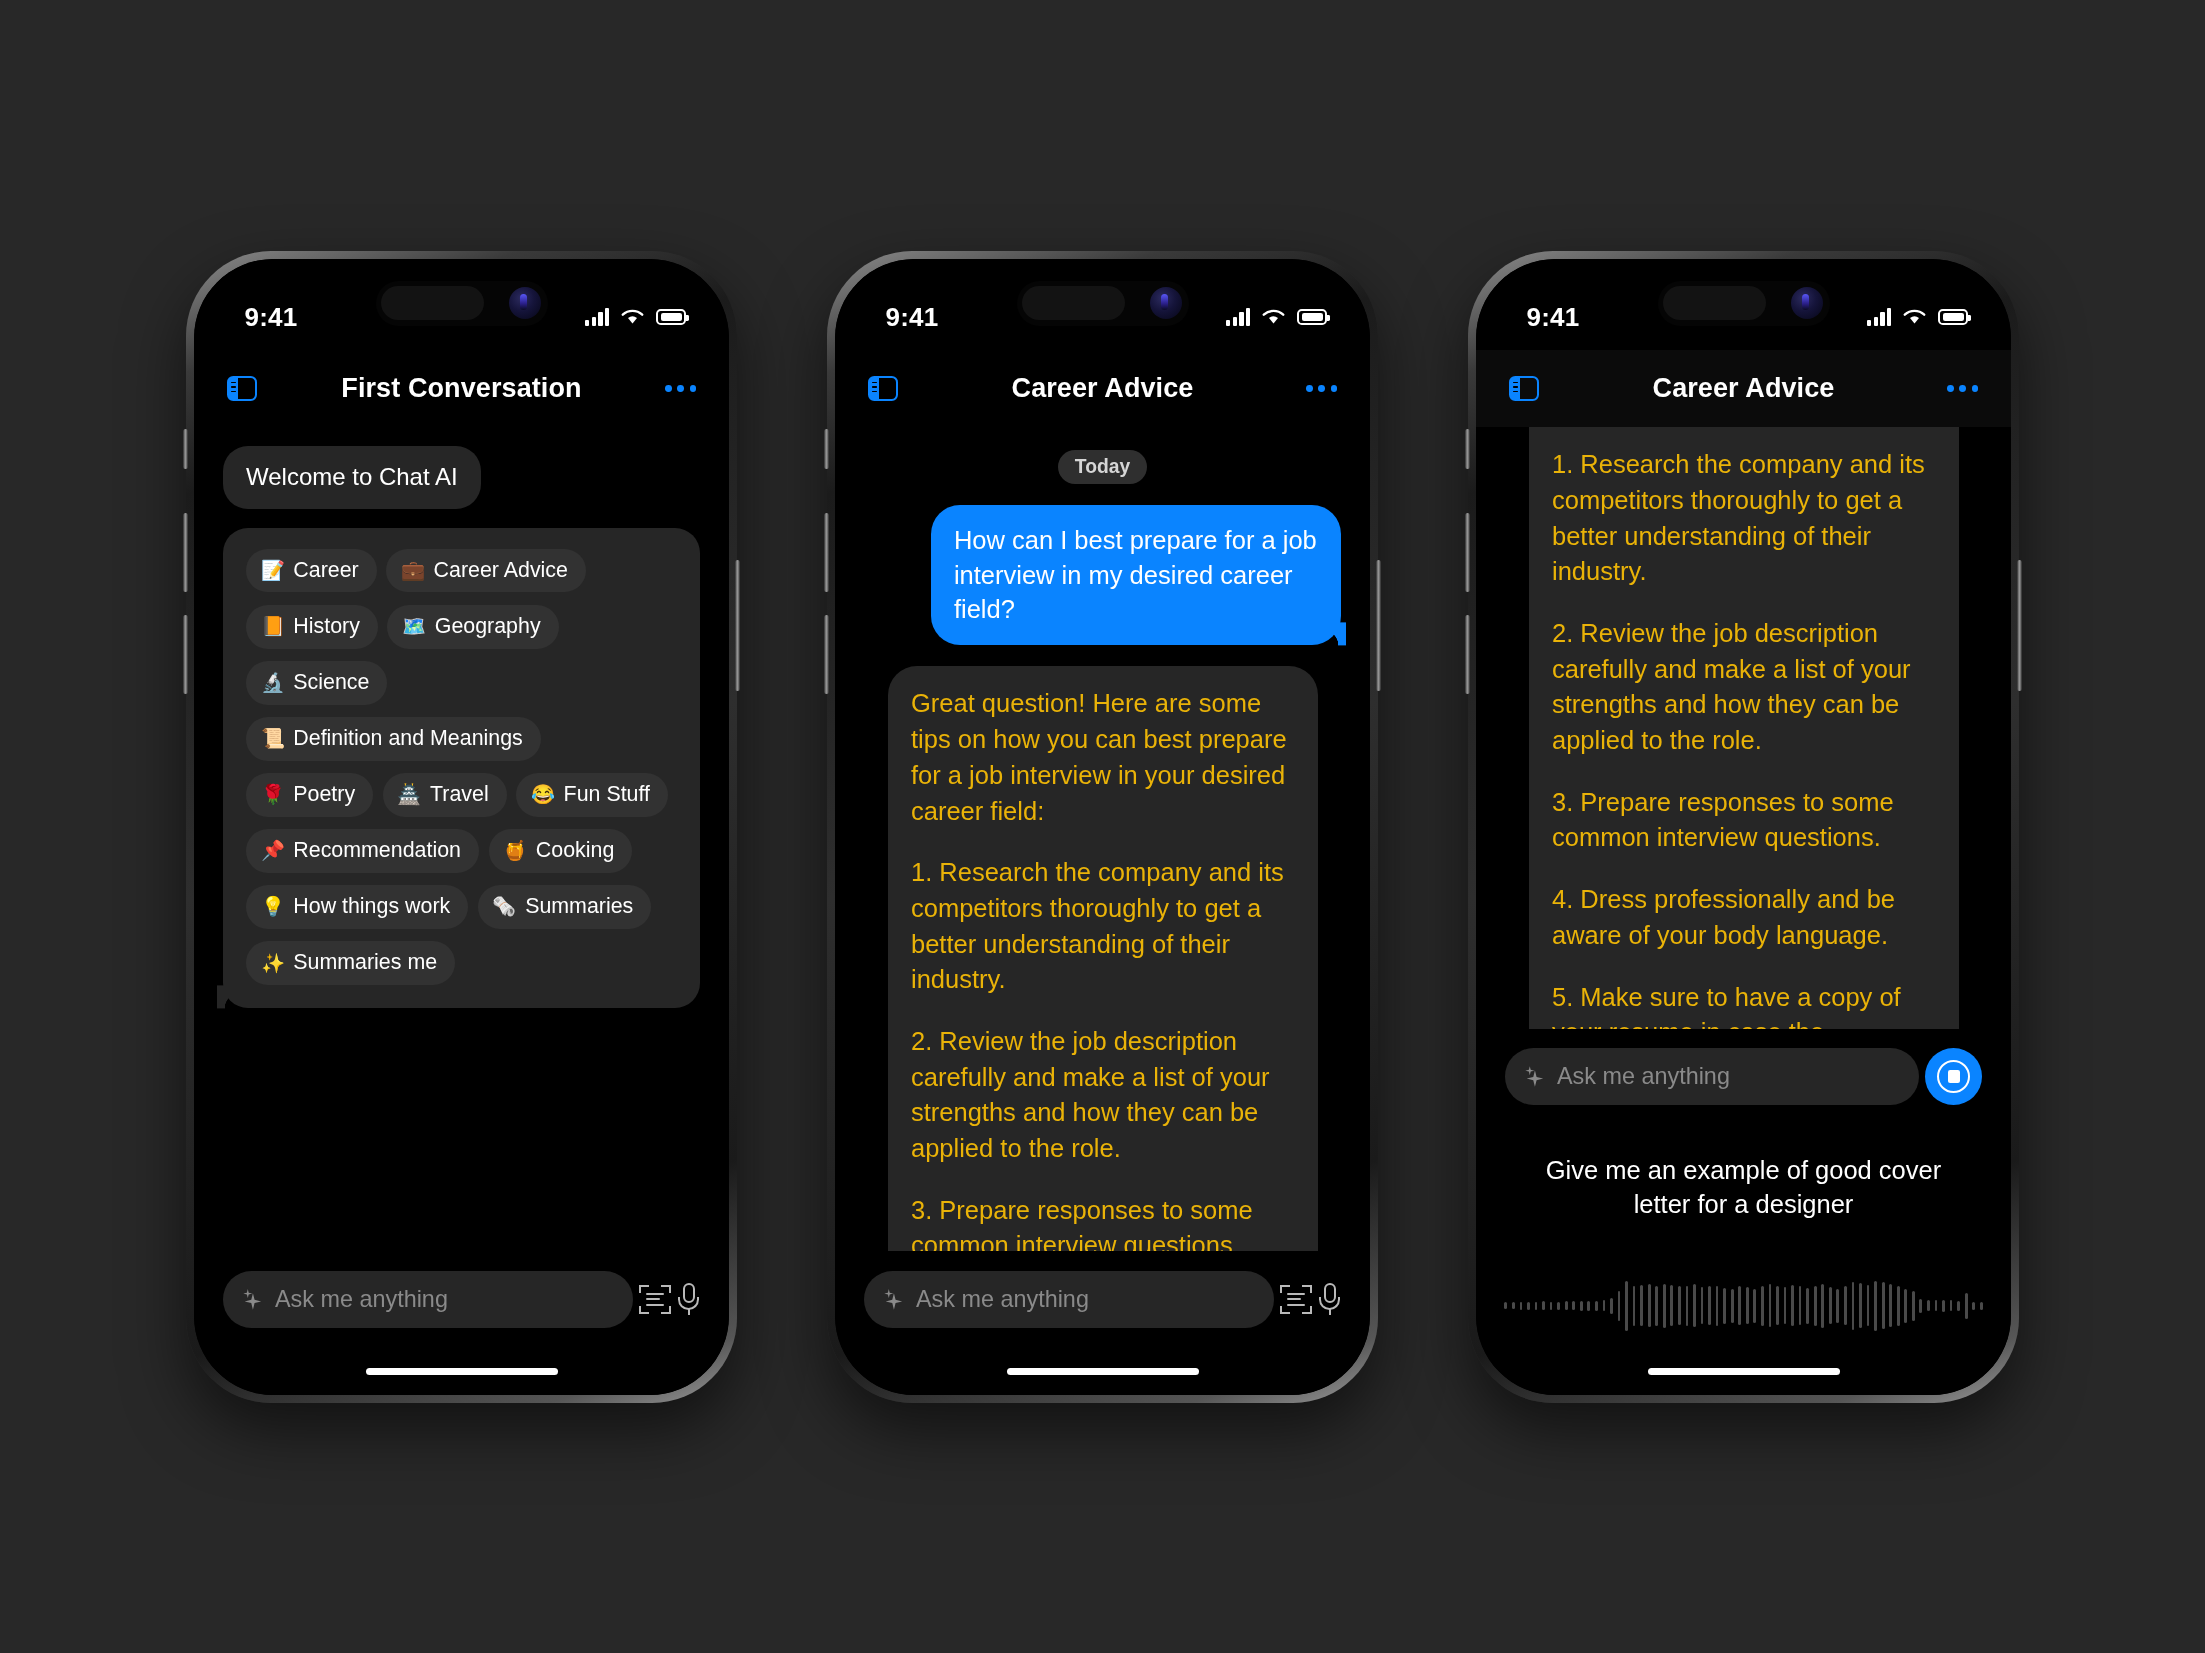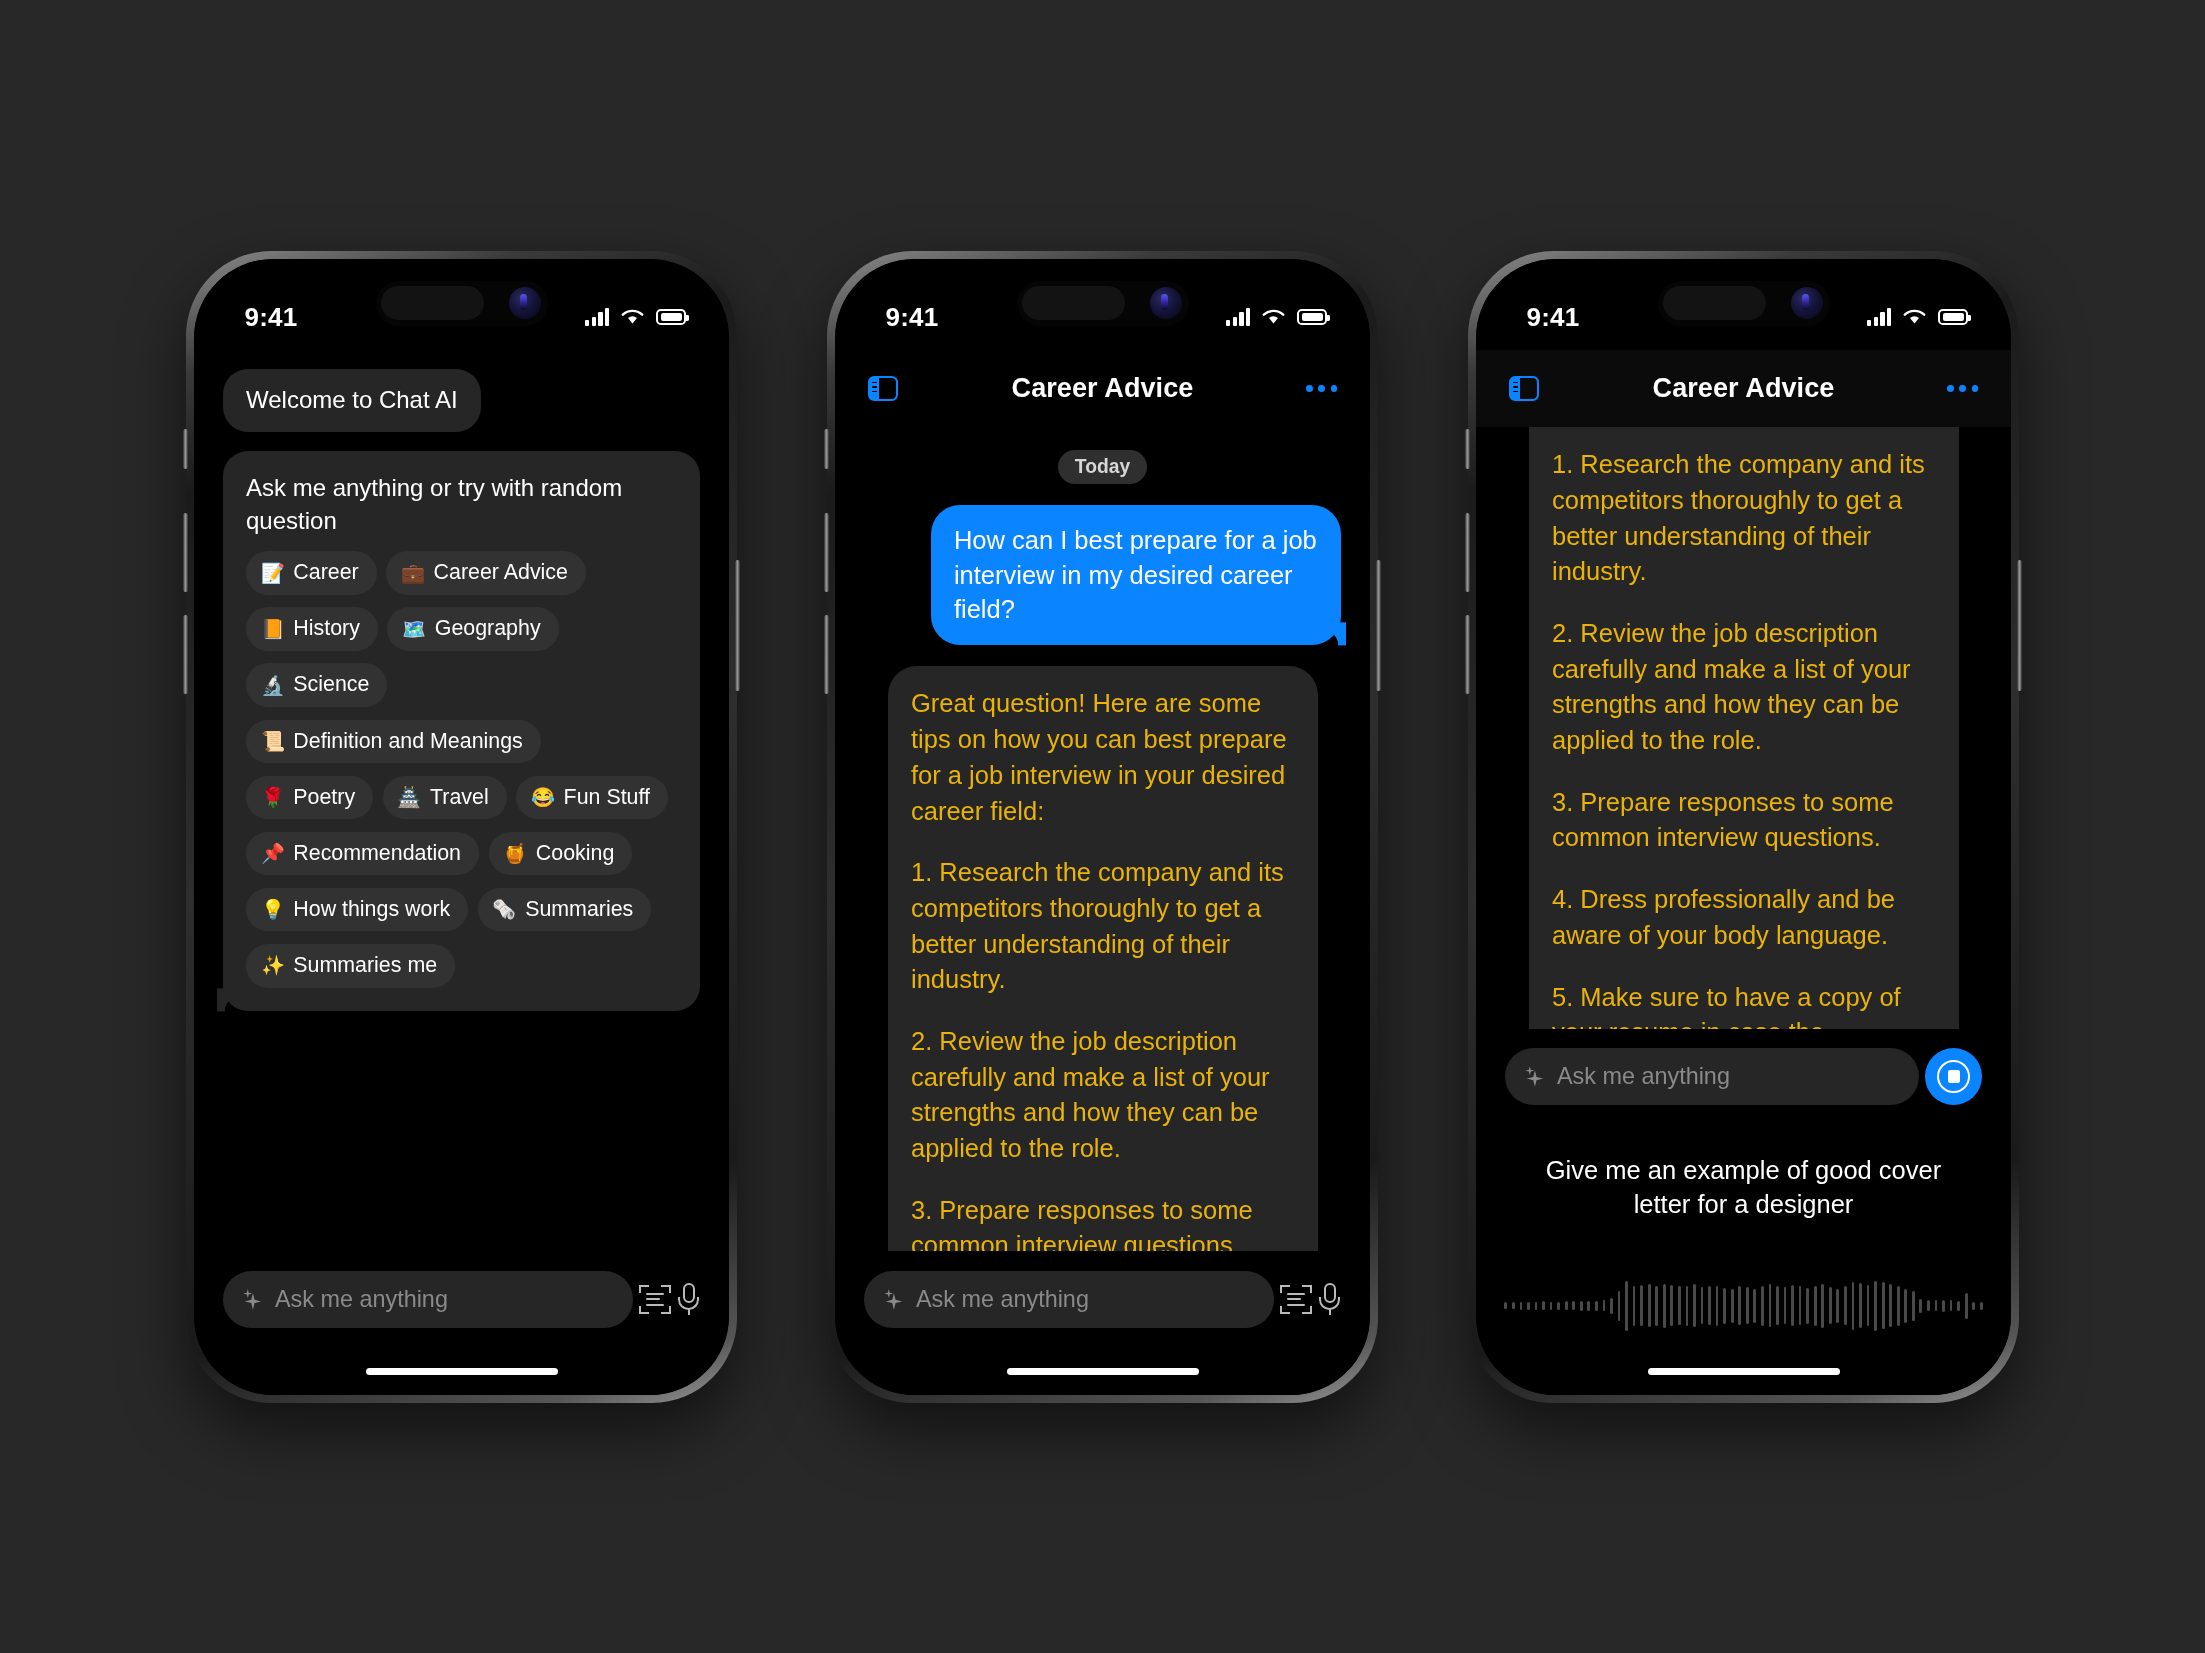--- a/index.html
+++ b/index.html
@@ -334,6 +334,19 @@
           </div>
         </div>
 
+        <div class="navbar">
+          <div class="sidebar-icon">
+              <i></i>
+              <i></i>
+              <i></i>
+            </div>
+          <div class="nav-title">First Conversation</div>
+          <div class="dots">
+              <span></span>
+              <span></span>
+              <span></span>
+            </div>
+        </div>
 
         <div class="content">
           <div class="welcome">

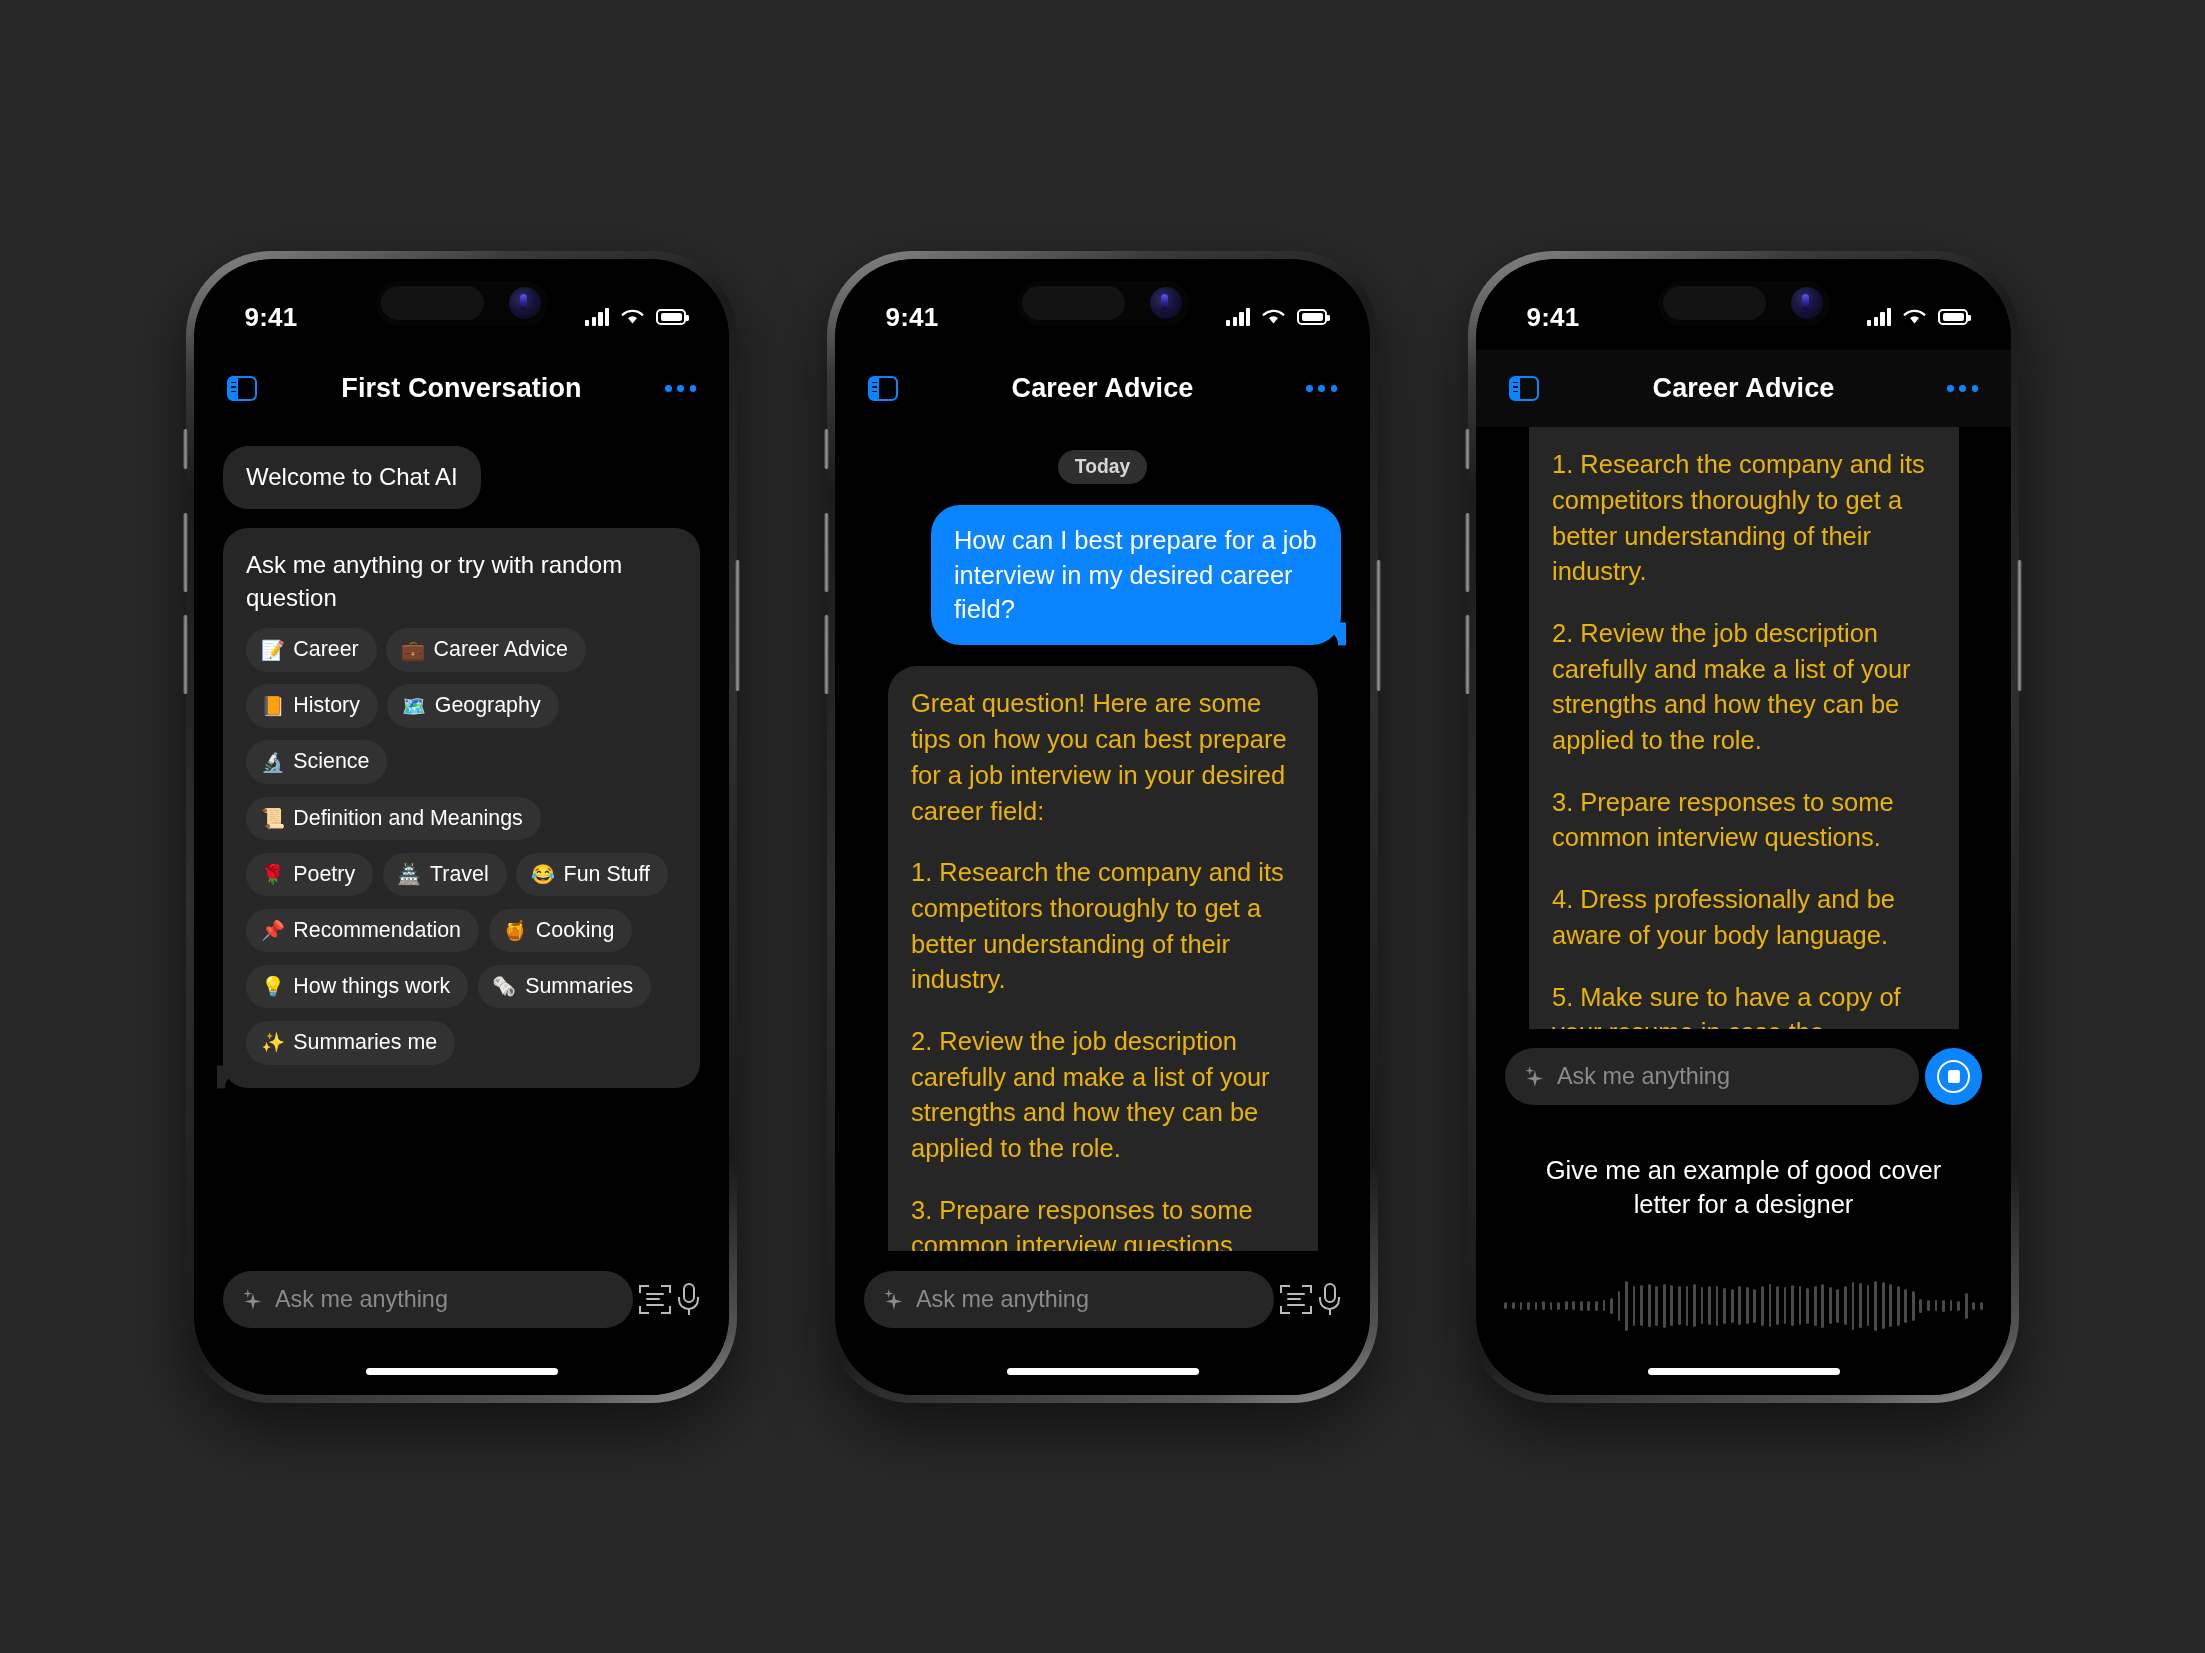--- a/index.html
+++ b/index.html
@@ -354,7 +354,6 @@
           </div>
 
           <div class="prompt-card">
-            <div class="prompt-title">Ask me anything or try with random question</div>
             <div class="chips">
               <div class="chip">
                   <span class="emo">📝</span>

